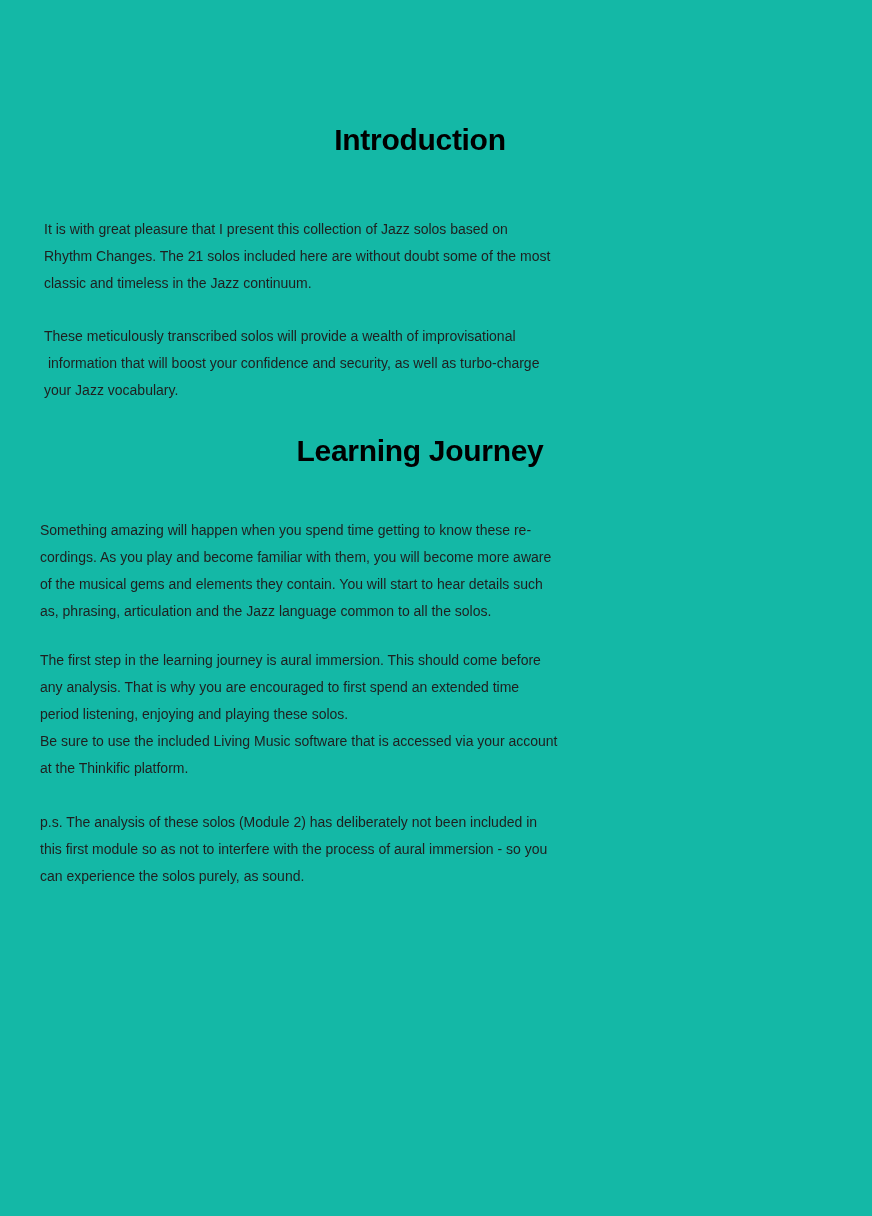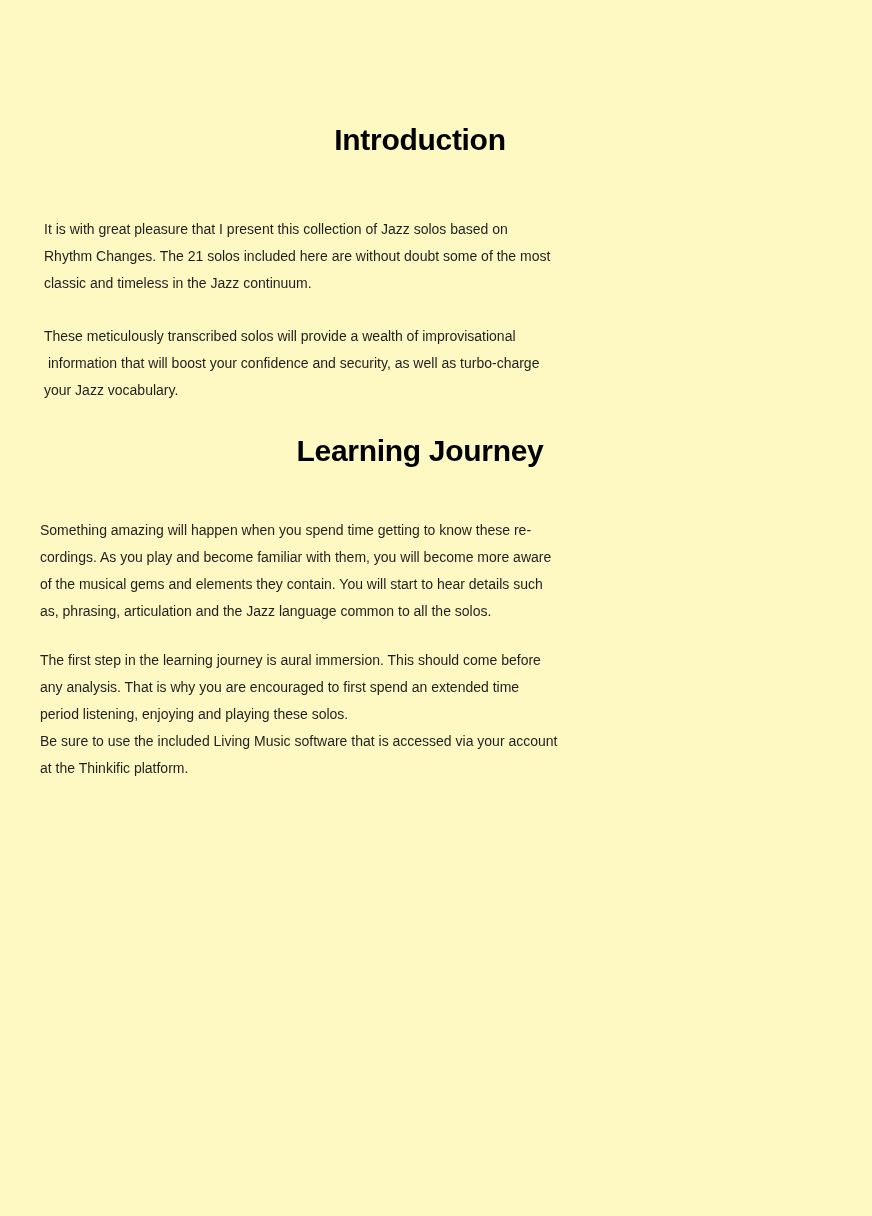--- a/index.html
+++ b/index.html
@@ -12,7 +12,7 @@
     width: 872px;
     height: 1216px;
     box-sizing: border-box;
-    background: #fef9c3;
+    background: #14b8a6;
     overflow: hidden;
     padding-top: 121px;
     font-family: "Liberation Sans", sans-serif;

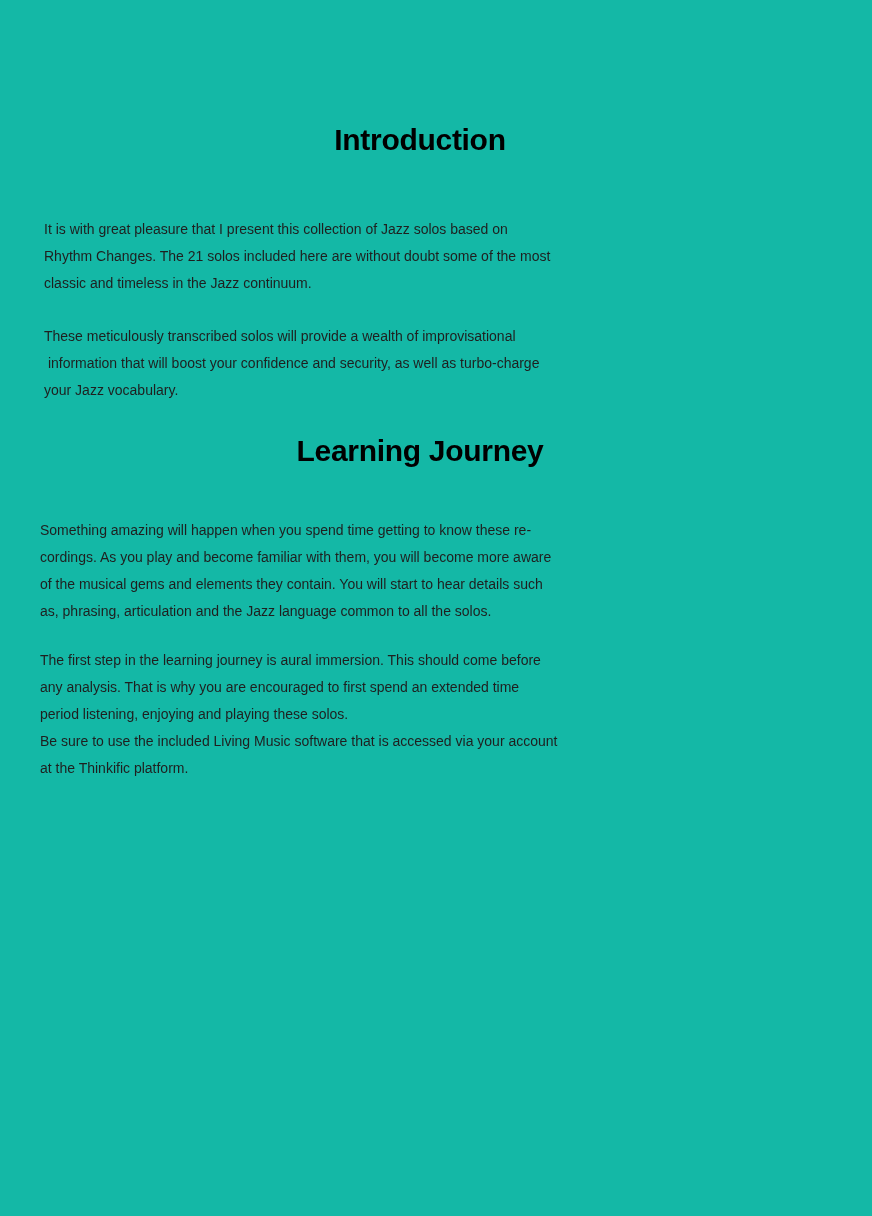--- a/index.html
+++ b/index.html
@@ -82,6 +82,9 @@
 at the Thinkific platform.</p>
 
 
+    <p class="para para-ps">p.s. The analysis of these solos (Module 2) has deliberately not been included in
+this first module so as not to interfere with the process of aural immersion - so you
+can experience the solos purely, as sound.</p>
   </div>
 
 </div>

